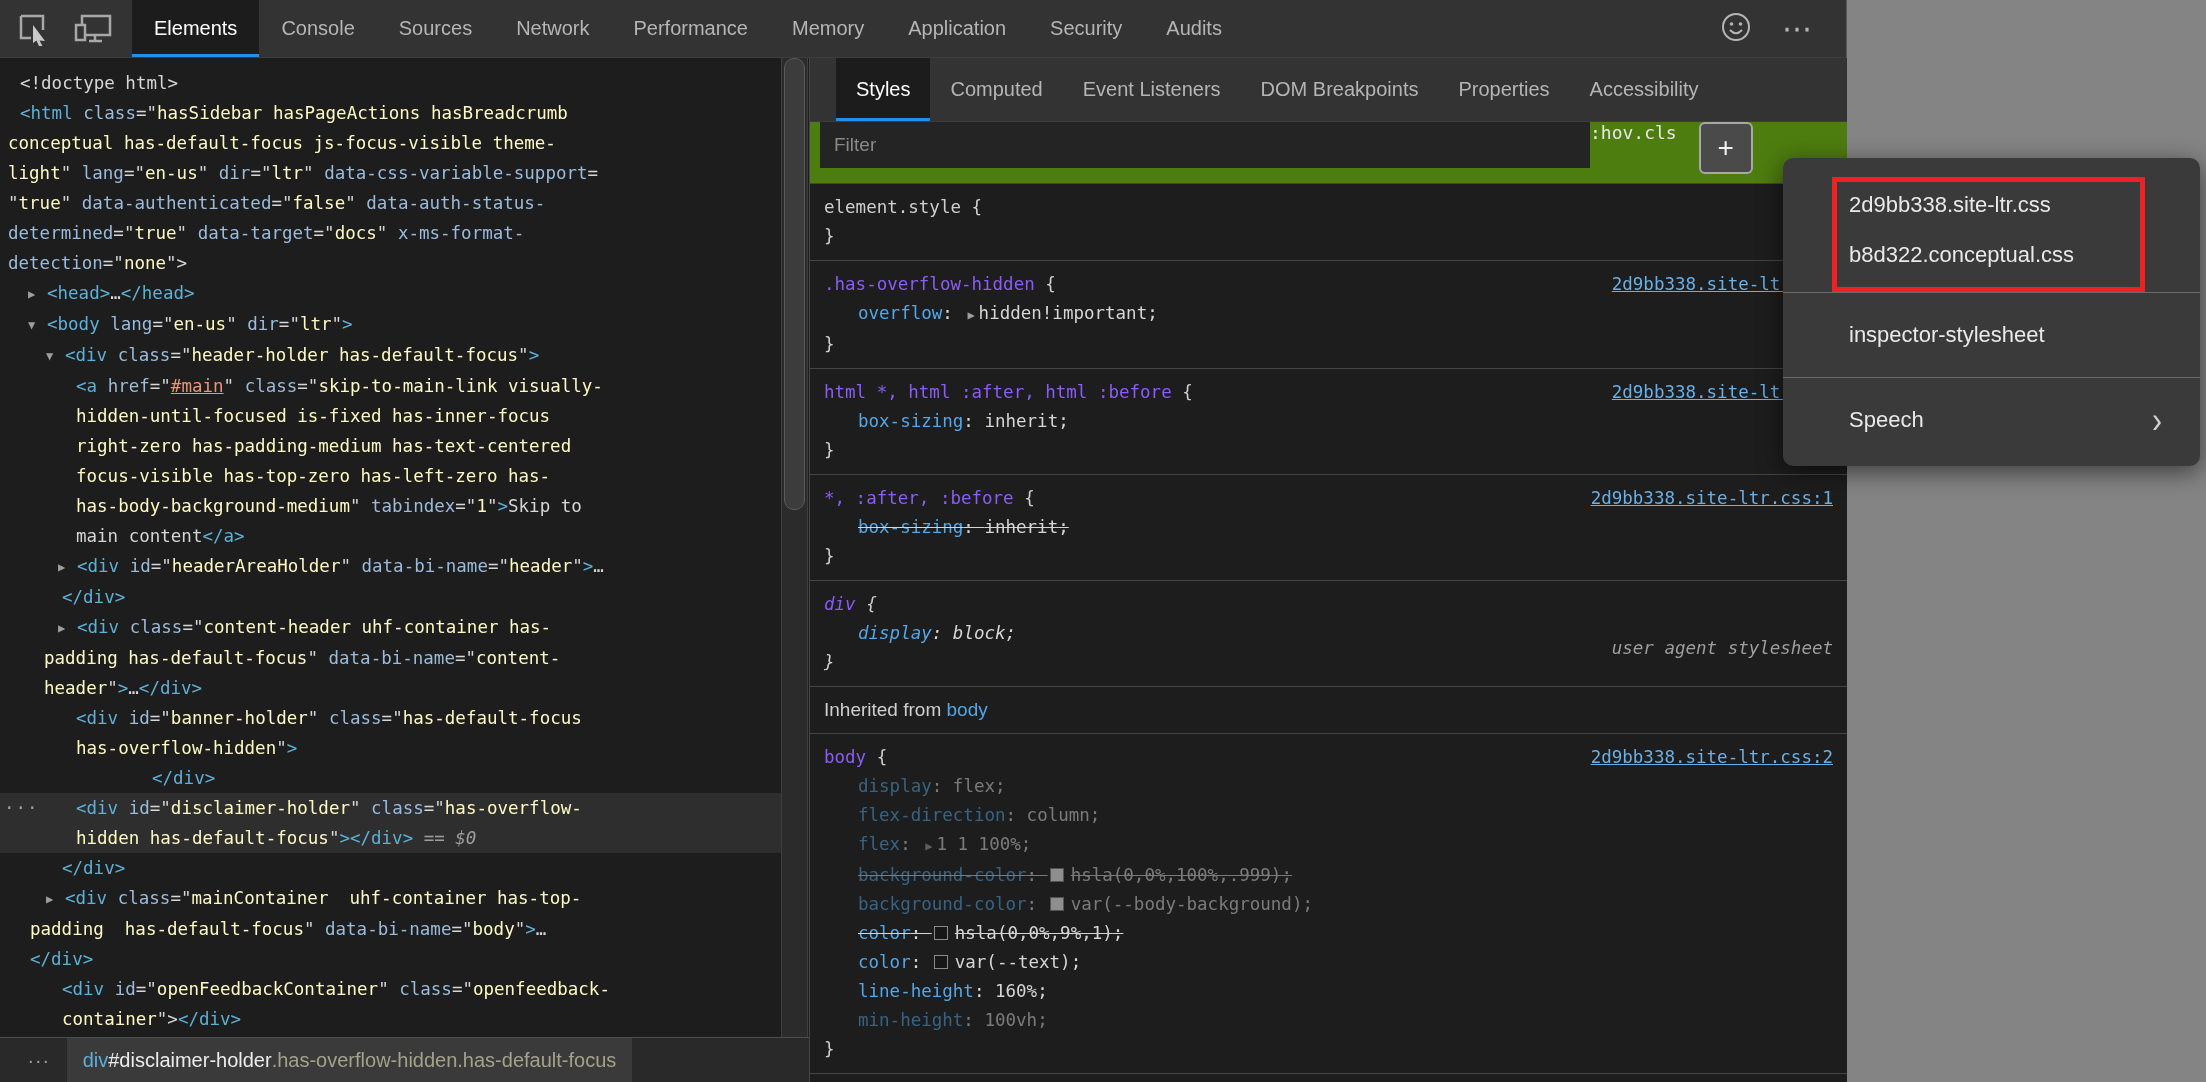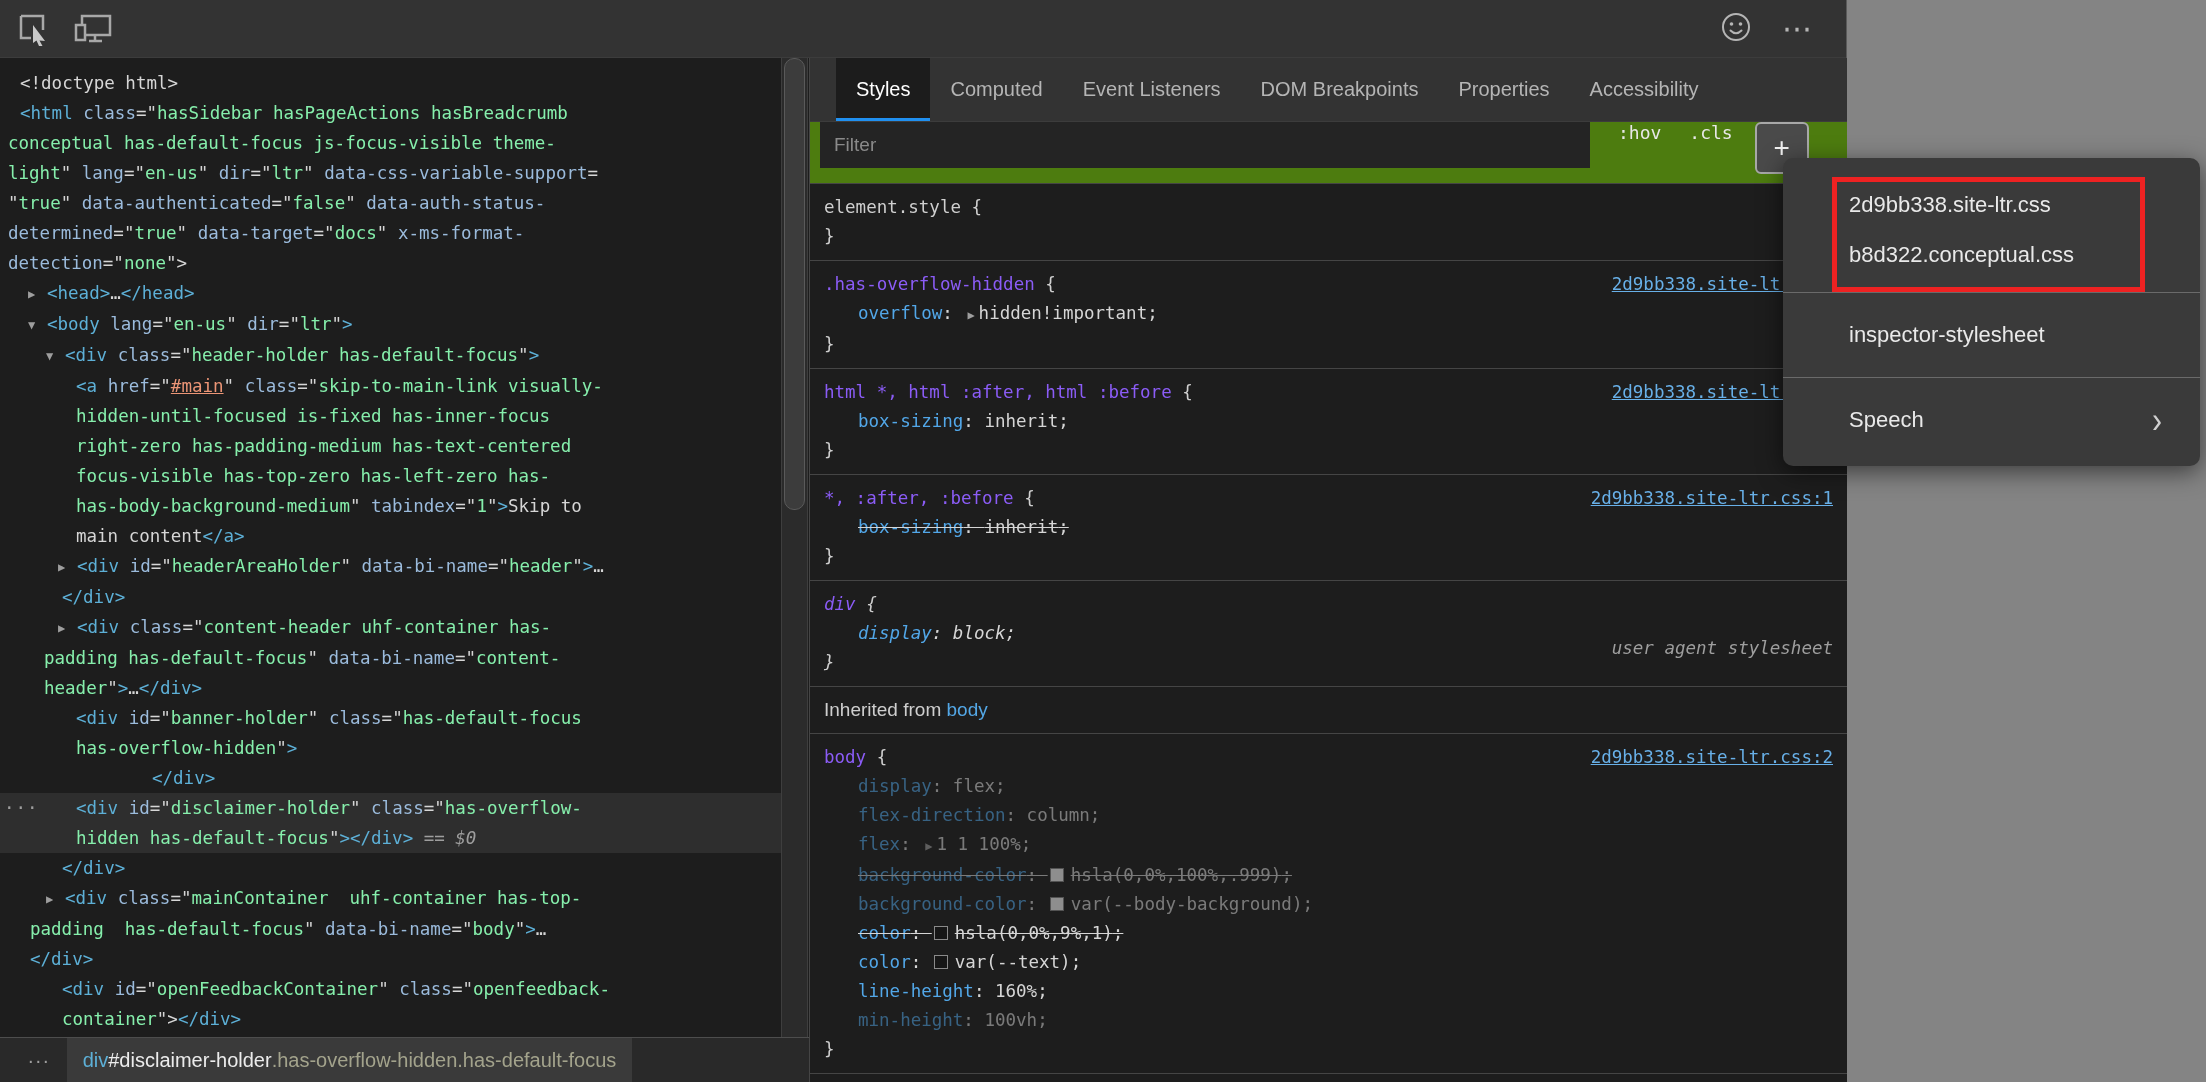--- a/index.html
+++ b/index.html
@@ -126,6 +126,17 @@
         </svg>
       </span>
     </div>
+    <div id="main-tabs" style="display: flex;">
+        <div class="main-tab selected">Elements</div>
+        <div class="main-tab">Console</div>
+        <div class="main-tab">Sources</div>
+        <div class="main-tab">Network</div>
+        <div class="main-tab">Performance</div>
+        <div class="main-tab">Memory</div>
+        <div class="main-tab">Application</div>
+        <div class="main-tab">Security</div>
+        <div class="main-tab">Audits</div>
+      </div>
     <div id="topbar-right">
       <span>
         <svg width="32" height="32" viewBox="0 0 32 32">

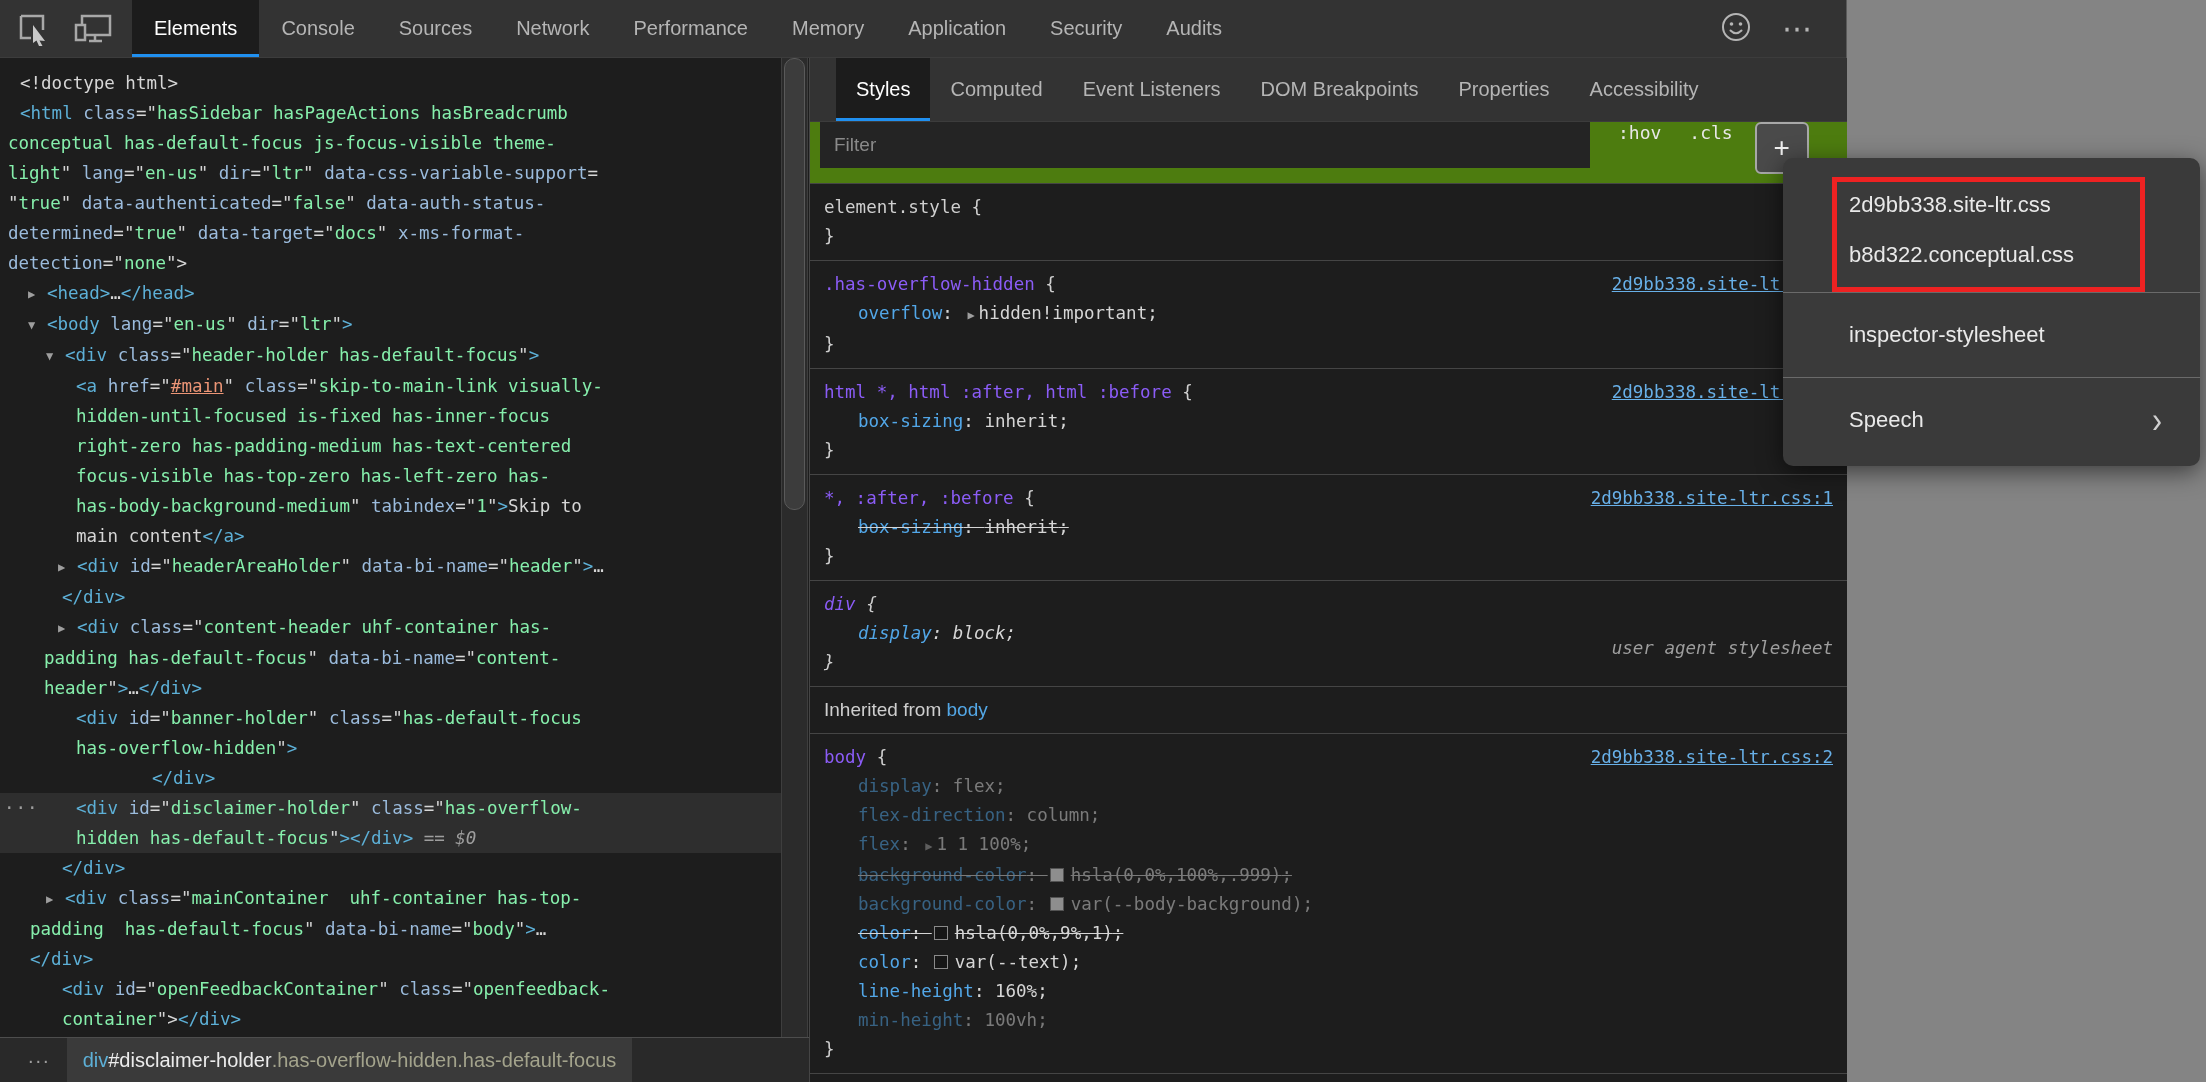--- a/index.html
+++ b/index.html
@@ -30,7 +30,7 @@
   .gutter-dots { position:absolute; left:4px; top:0; color:#9e9e9e; letter-spacing:1px; }
   .t-tag { color:#5db0d7; }
   .t-attr { color:#9bbbdc; }
-  .t-val { color:#86efac; }
+  .t-val { color:#fef9c3; }
   .t-txt { color:#d6d6d6; }
   .t-gray { color:#9e9e9e; font-style:italic; }
   .t-lnk { color:#ec9576; text-decoration:underline; }

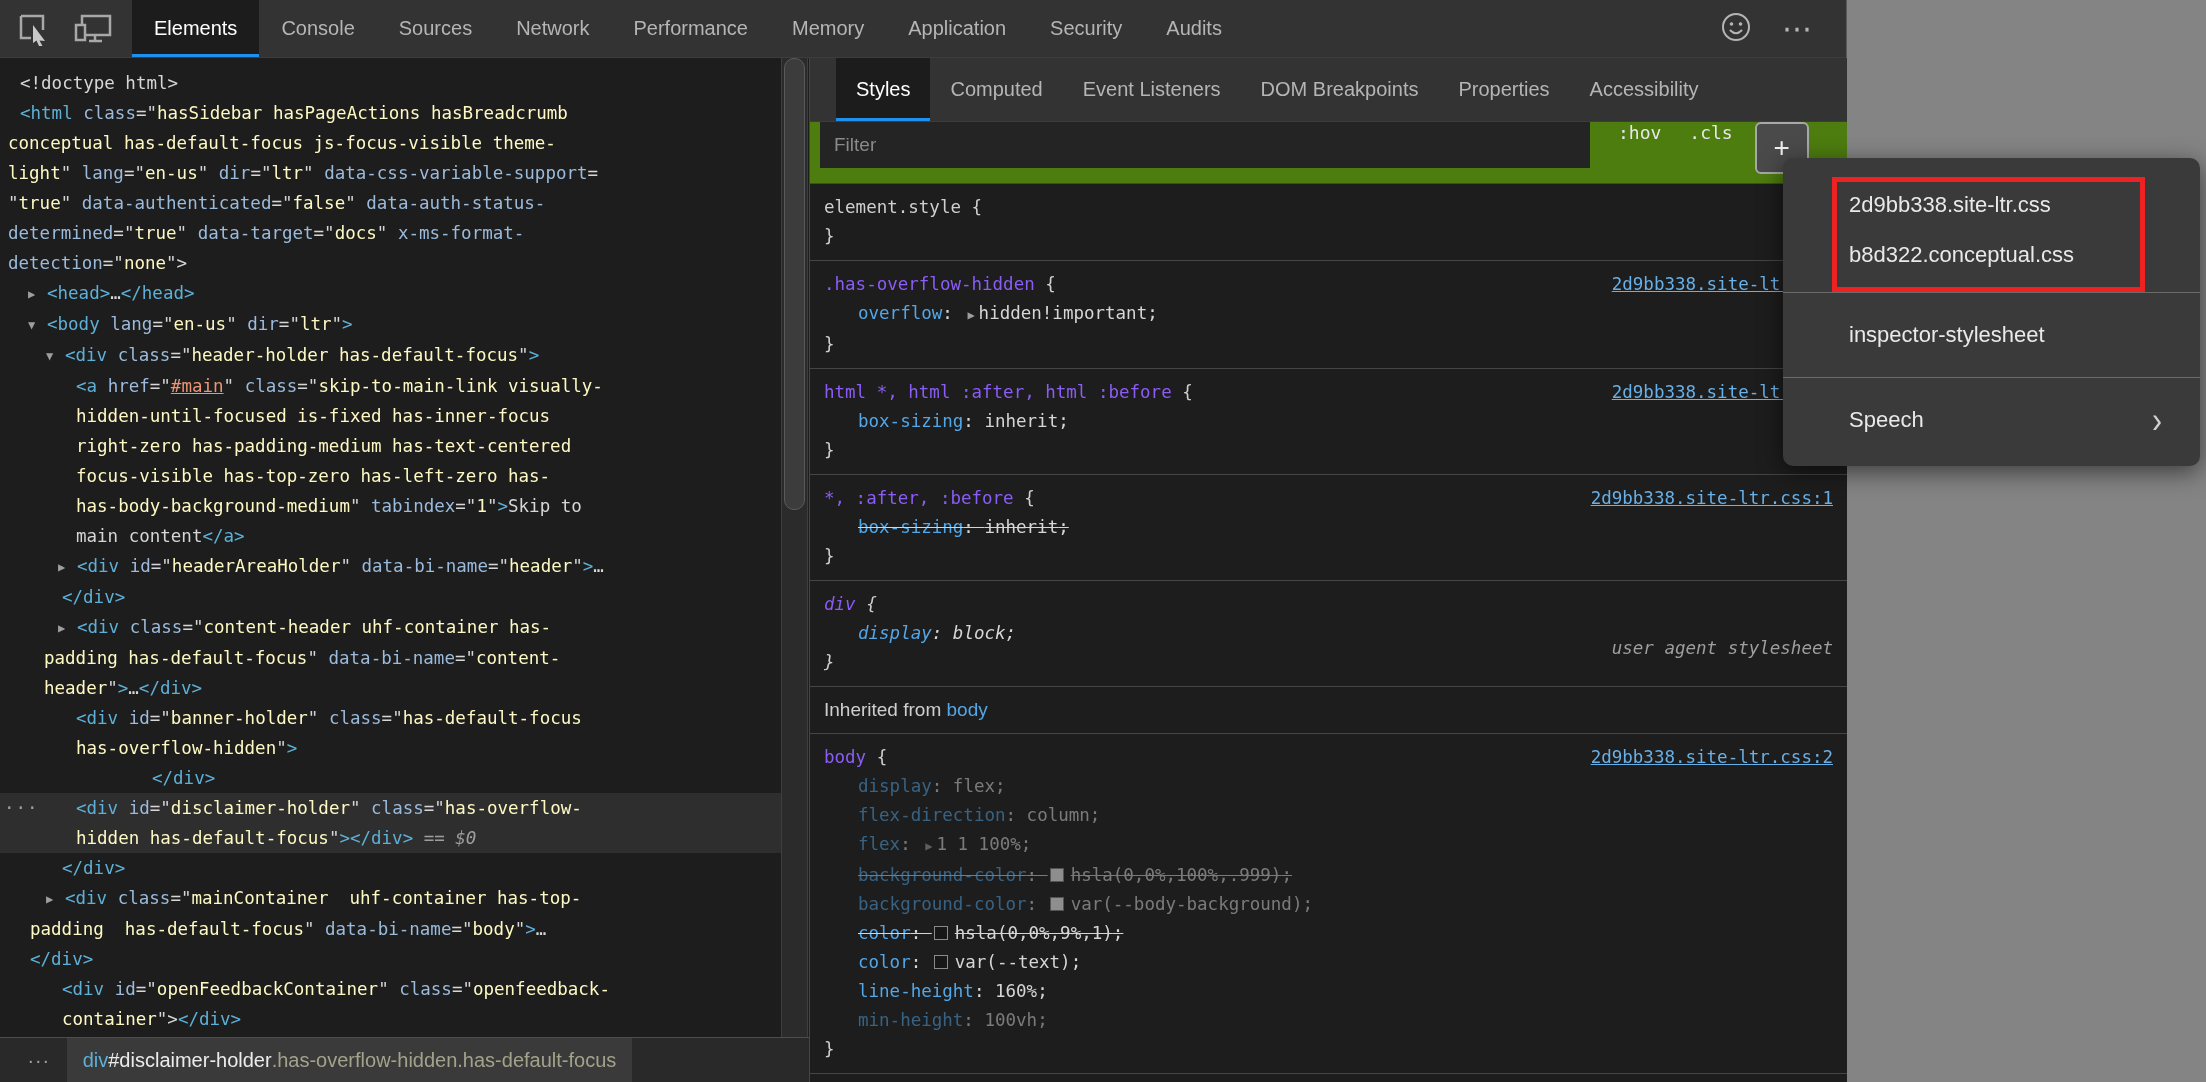--- a/index.html
+++ b/index.html
@@ -66,7 +66,7 @@
                   color:#d6d6d6; font-size:19px; padding:0 14px; }
   #filter-input::placeholder { color:#8a8a8a; }
   .pseudo-toggle { font-family:"DejaVu Sans Mono", monospace; font-size:18px; color:#e8e8e8;
-                   margin-left:28px; cursor:default; }
+                   cursor:default; }
   #new-rule-btn { width:54px; height:52px; margin-left:22px; background:#4a4a4a;
                   border:2px solid #a8a8a8; border-radius:6px; color:#f0f0f0; font-size:28px;
                   display:flex; align-items:center; justify-content:center; }

